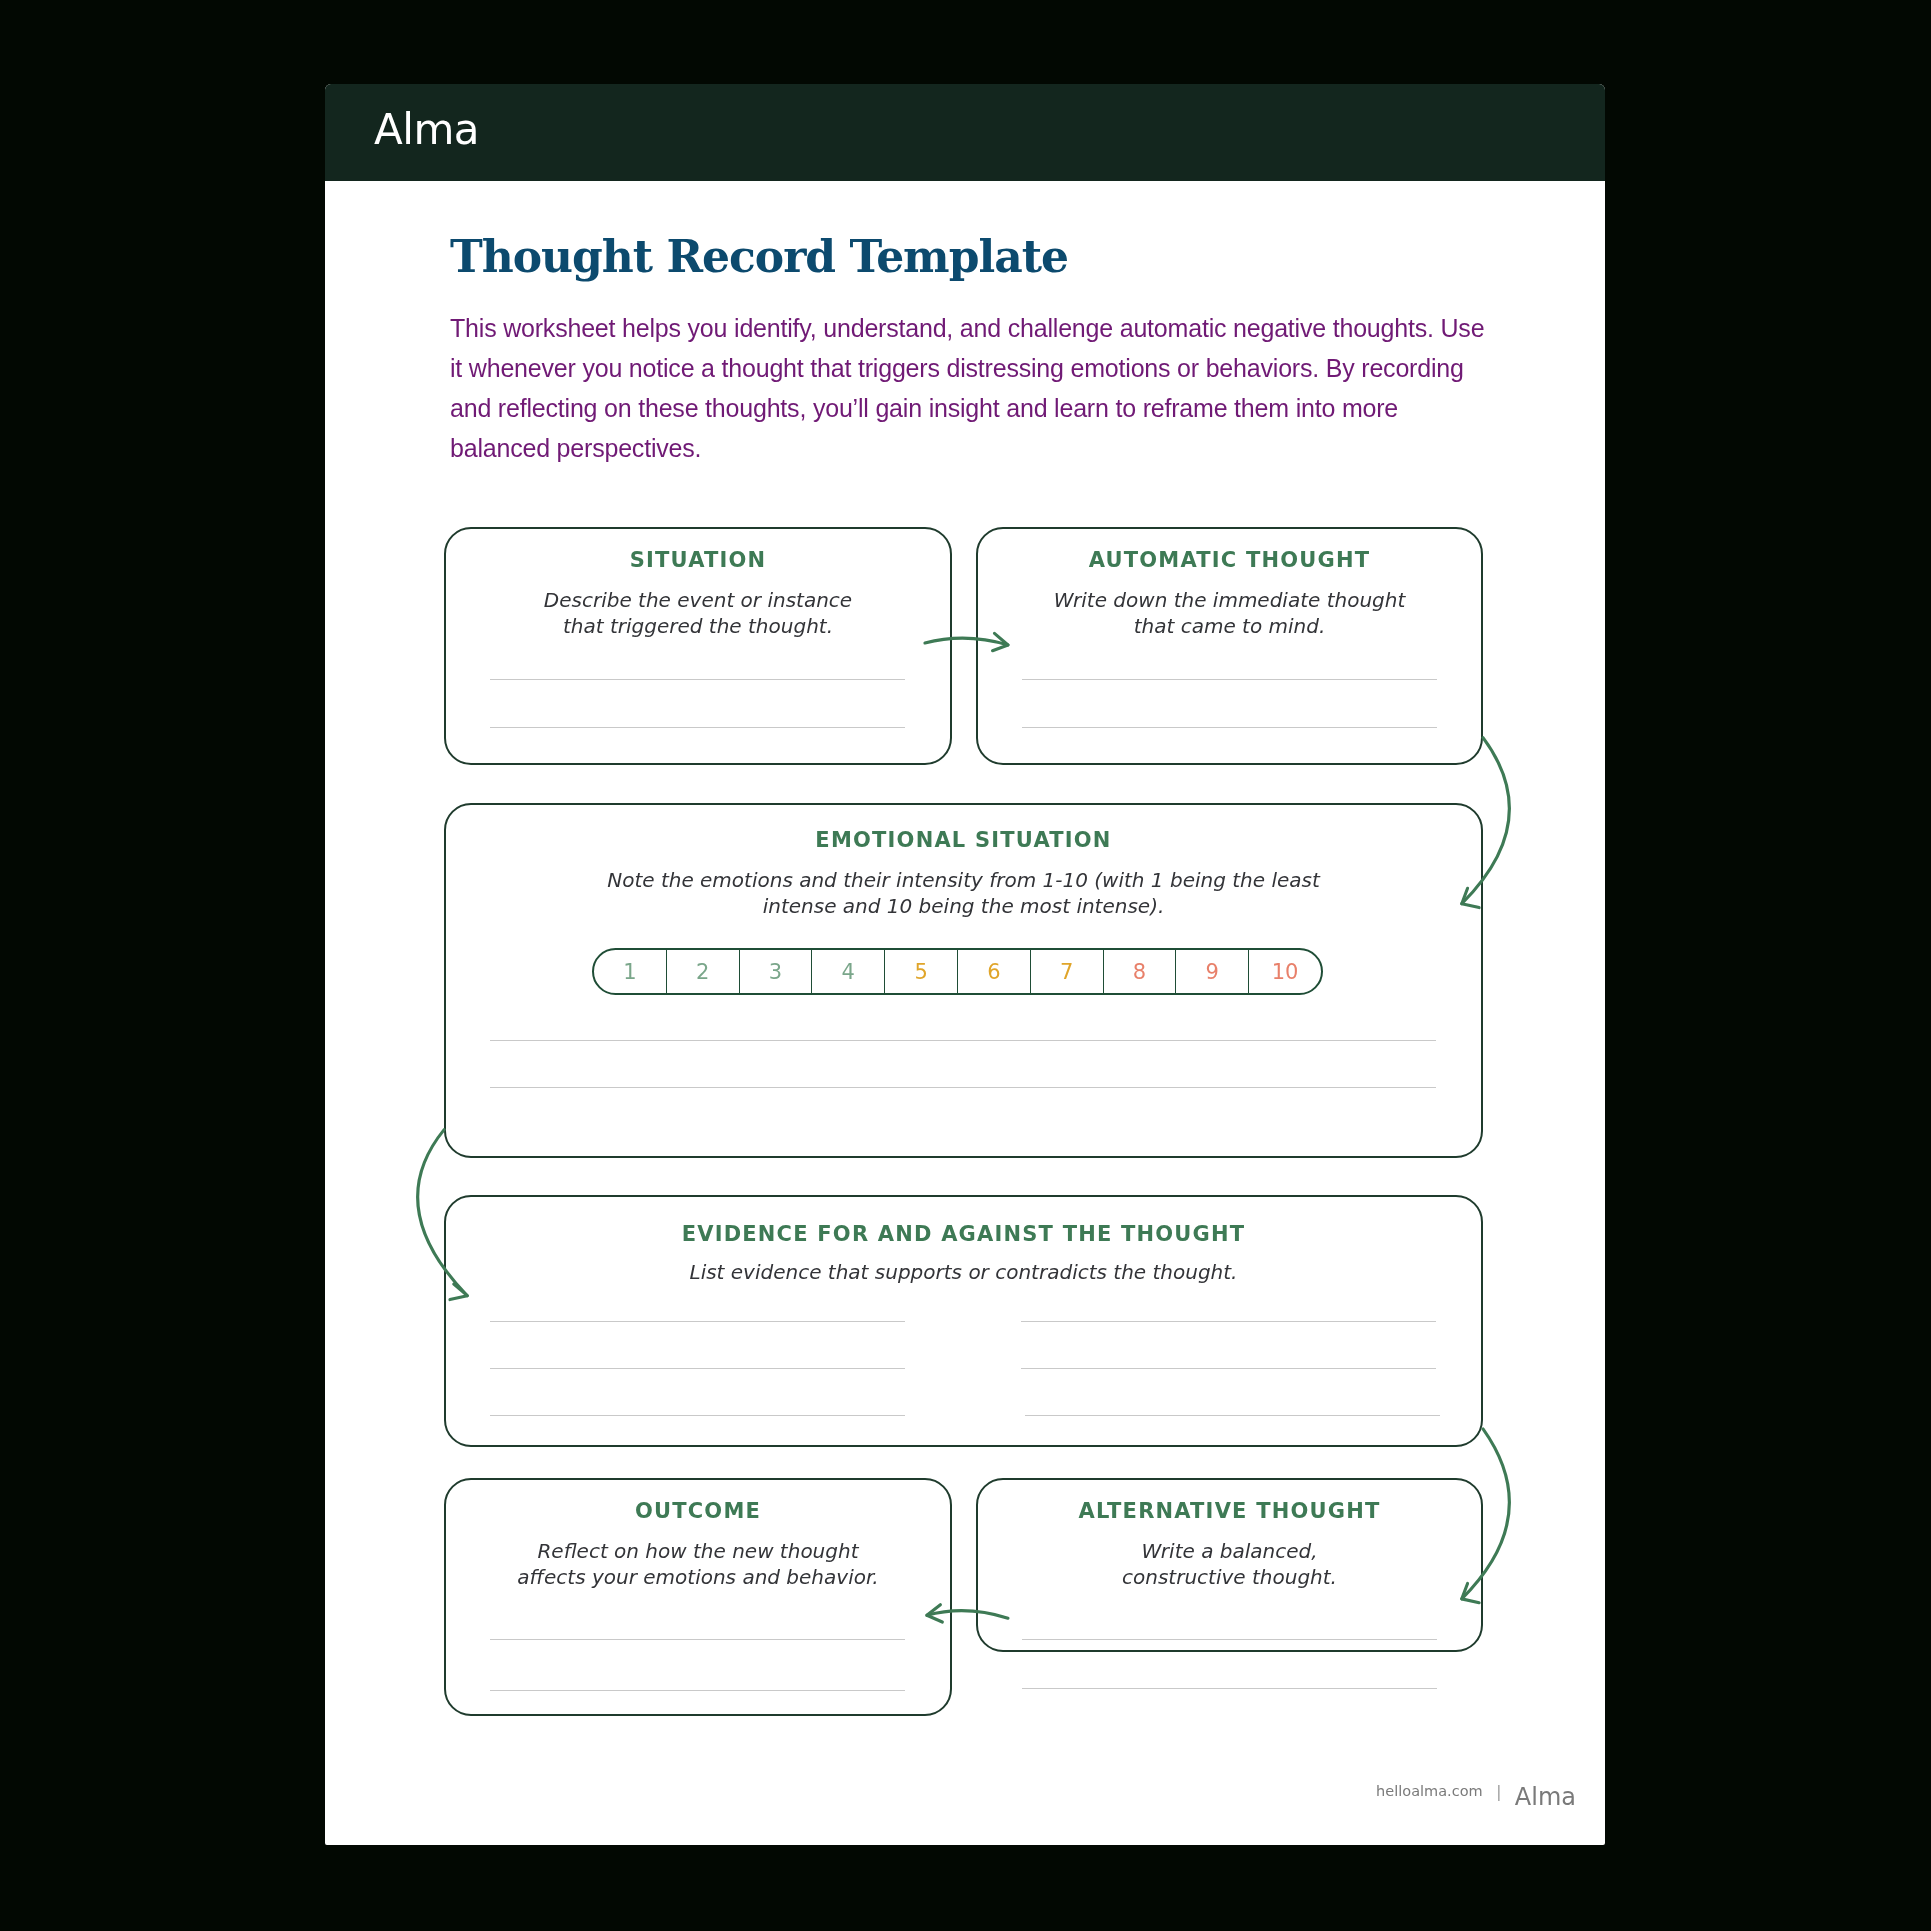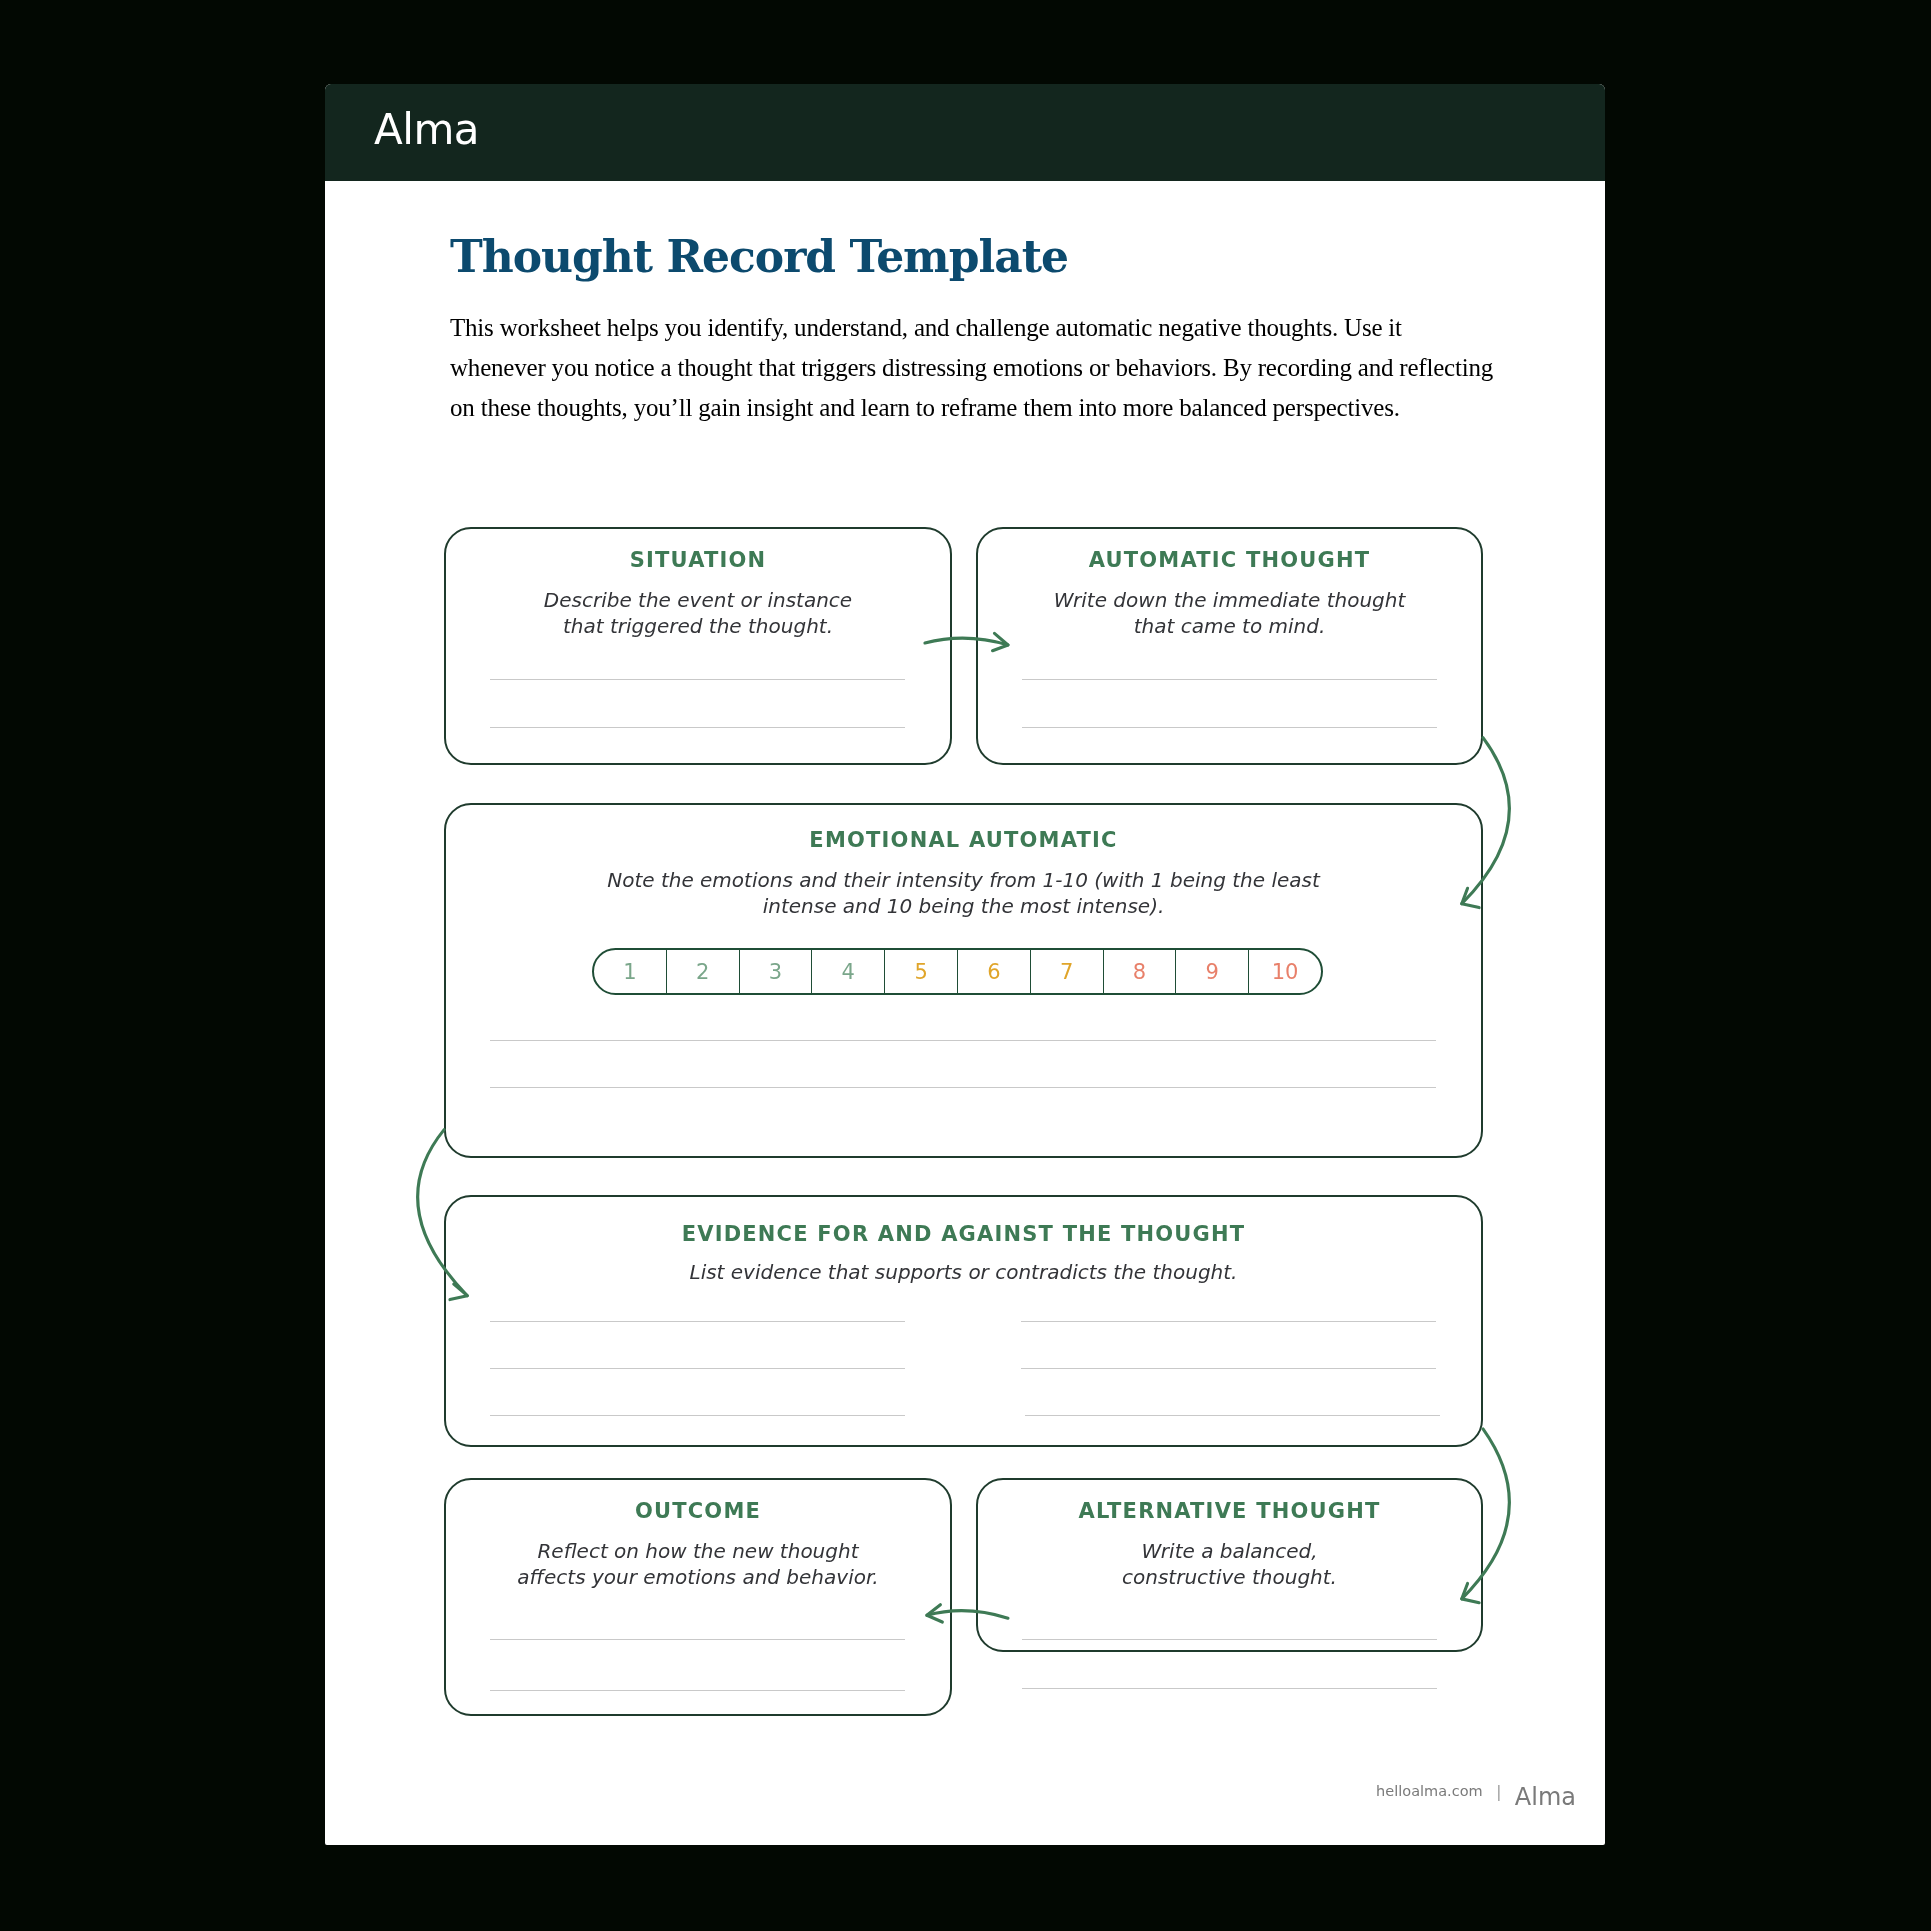--- a/index.html
+++ b/index.html
@@ -8,7 +8,7 @@
   .header { position:absolute; left:0; top:0; width:1280px; height:97px; background:#13261e; border-radius:5.8px 5.8px 0 0; }
   .logo { position:absolute; left:49px; top:21px; color:#ffffff; font-family:"DejaVu Sans", sans-serif; font-size:42px; letter-spacing:-0.5px; }
   .title { position:absolute; left:125px; top:147px; margin:0; font-family:"DejaVu Serif", serif; font-weight:bold; font-size:44px; color:#0c4a6e; letter-spacing:-1px; white-space:nowrap; }
-  .intro { position:absolute; left:125px; top:224px; width:1052px; margin:0; font-family:Liberation Serif, serif; font-size:25px; line-height:40px; color:#000000; letter-spacing:-0.2px; }
+  .intro { position:absolute; left:125px; top:224px; width:1052px; margin:0; font-family:Liberation Sans, sans-serif; font-size:25px; line-height:40px; color:#701a75; letter-spacing:-0.2px; }
   .box { position:absolute; border:2.4px solid #1f3b2d; border-radius:27px; background:#fff; box-sizing:border-box; }
   .box-title { position:absolute; left:0; right:0; text-align:center; font-family:"DejaVu Sans", sans-serif; font-weight:bold; font-size:21px; letter-spacing:1.2px; color:#3e7a55; }
   .box-desc { position:absolute; left:0; right:0; text-align:center; font-family:"DejaVu Sans", sans-serif; font-style:italic; font-size:20px; line-height:26px; color:#333438; }

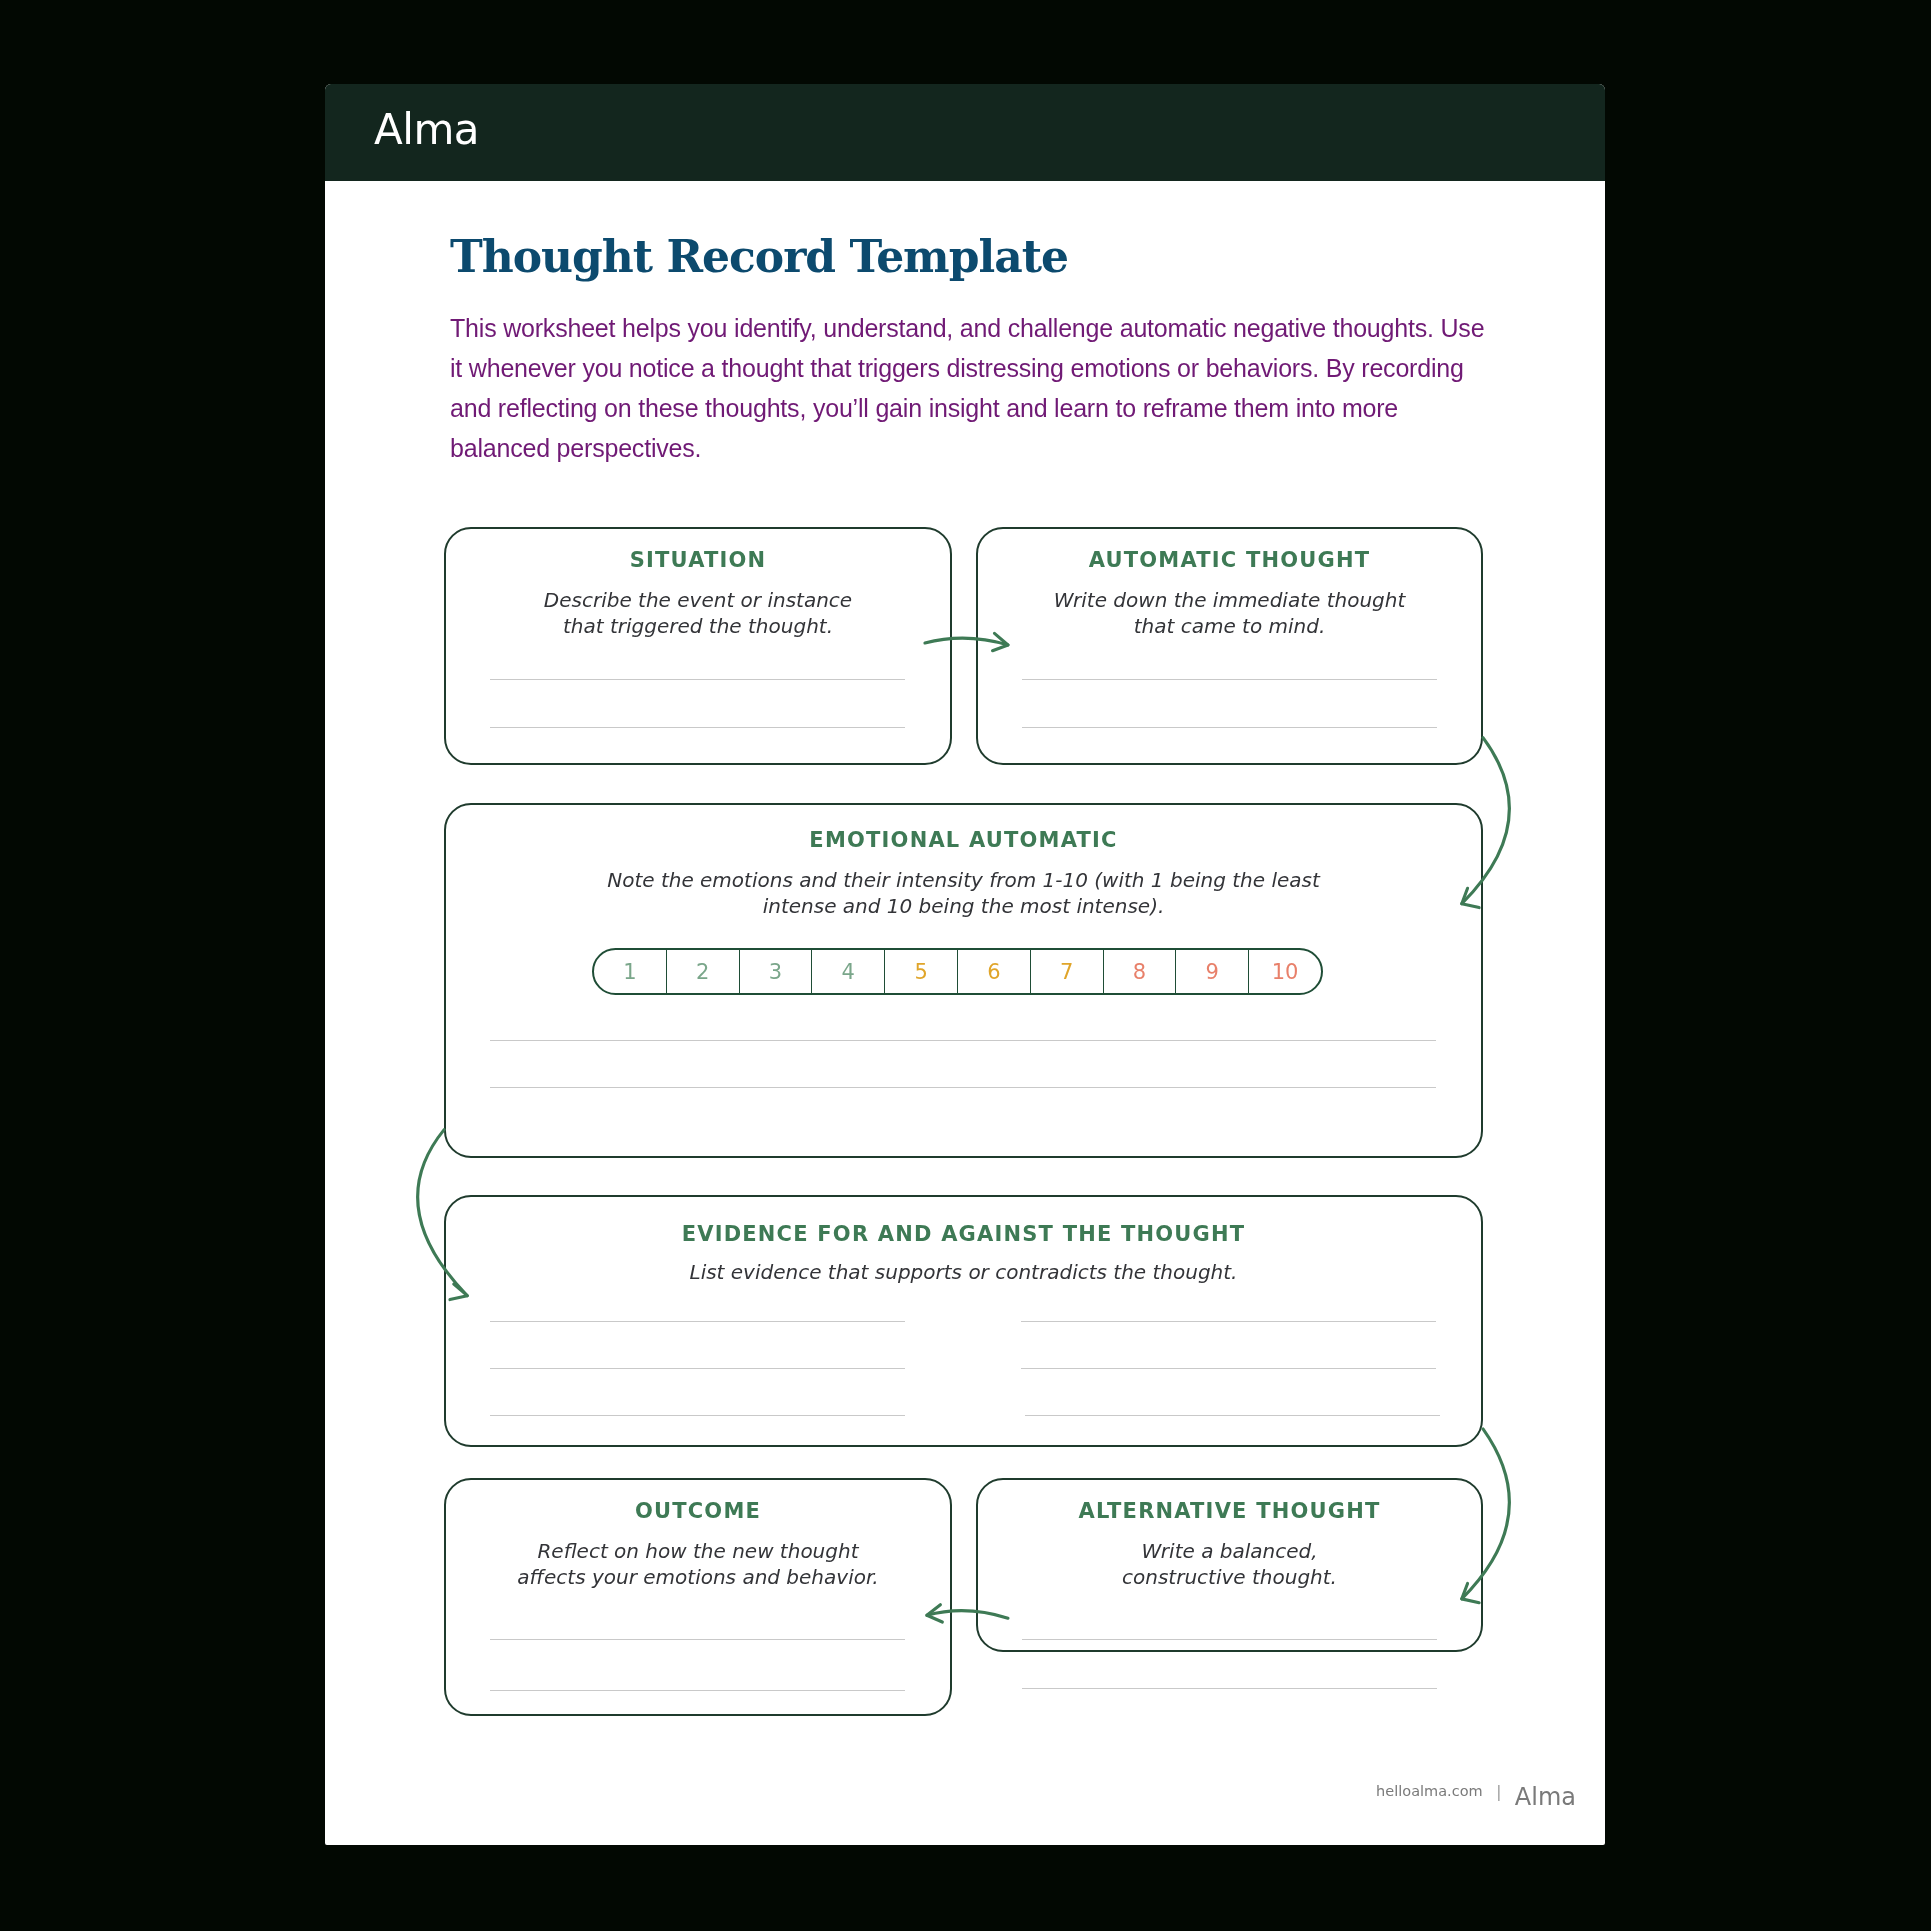--- a/index.html
+++ b/index.html
@@ -54,7 +54,7 @@
   </div>
 
   <div class="box" style="left:119px; top:719px; width:1039px; height:355px;">
-    <div class="box-title" style="top:23px;">EMOTIONAL AUTOMATIC</div>
+    <div class="box-title" style="top:23px;">EMOTIONAL SITUATION</div>
     <div class="box-desc" style="top:62px;">
       <div>Note the emotions and their intensity from 1-10 (with 1 being the least</div>
       <div>intense and 10 being the most intense).</div>

